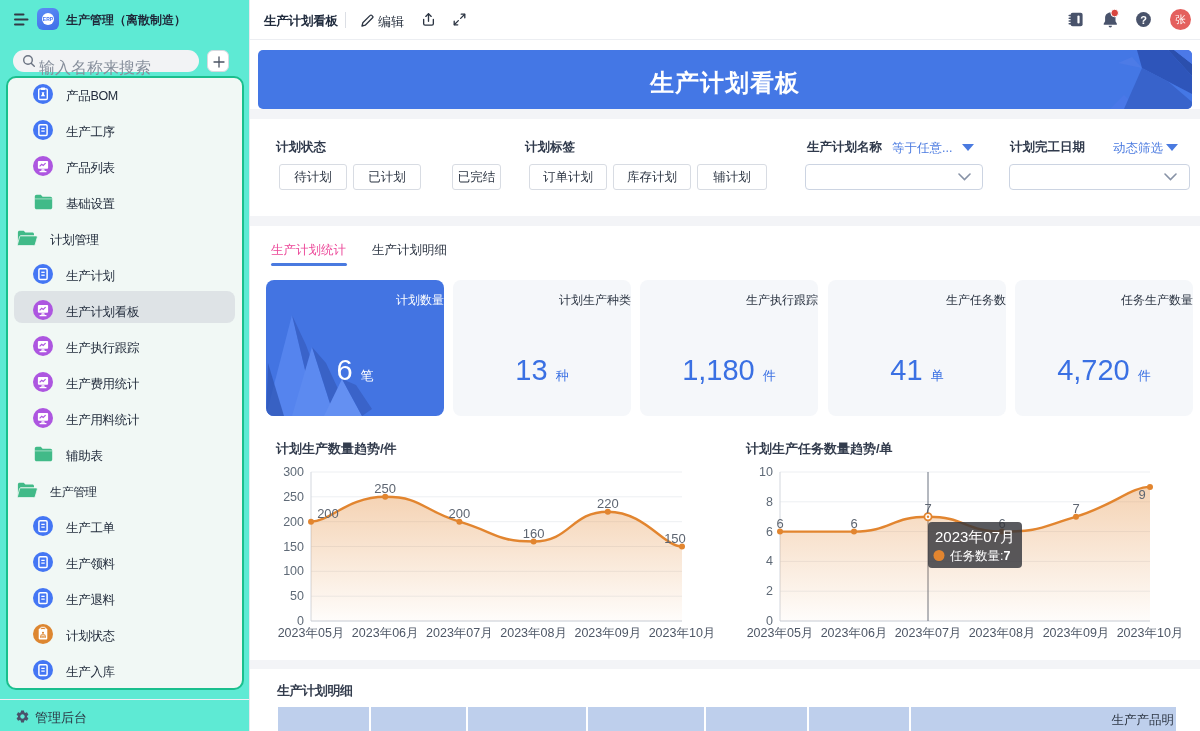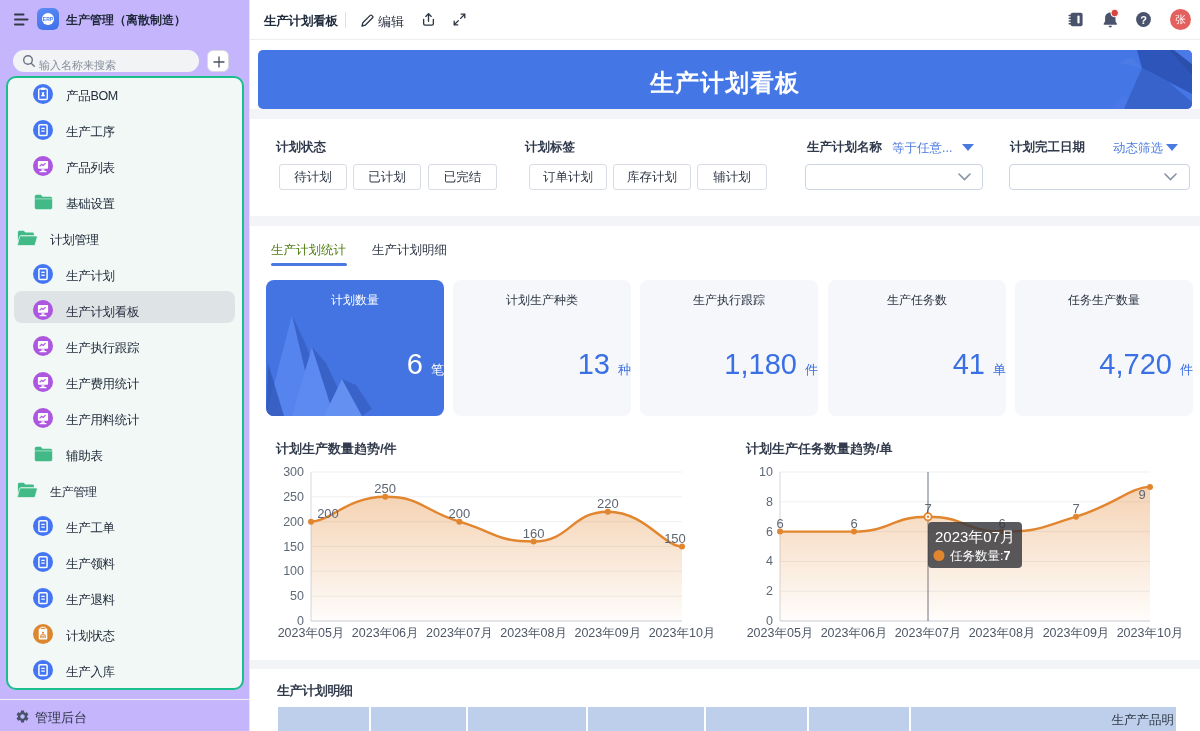--- a/index.html
+++ b/index.html
@@ -5,7 +5,7 @@
 .abs{position:absolute}
 #app{position:relative;width:1200px;height:731px}
 
-#side{position:absolute;left:0;top:0;width:250px;height:731px;background:#c4b5fd;border-right:1px solid #e7e9ee}
+#side{position:absolute;left:0;top:0;width:250px;height:731px;background:#5eead4;border-right:1px solid #e7e9ee}
 #menu{position:absolute;left:6px;top:76px;width:238px;height:614px;border:2px solid #1abf8d;border-radius:10px;background:#f1f8f5;overflow:hidden}
 .mi{position:absolute;left:0;width:234px;height:36px}
 .mi .ic{position:absolute;left:25px;top:8px;width:20px;height:20px;border-radius:50%}

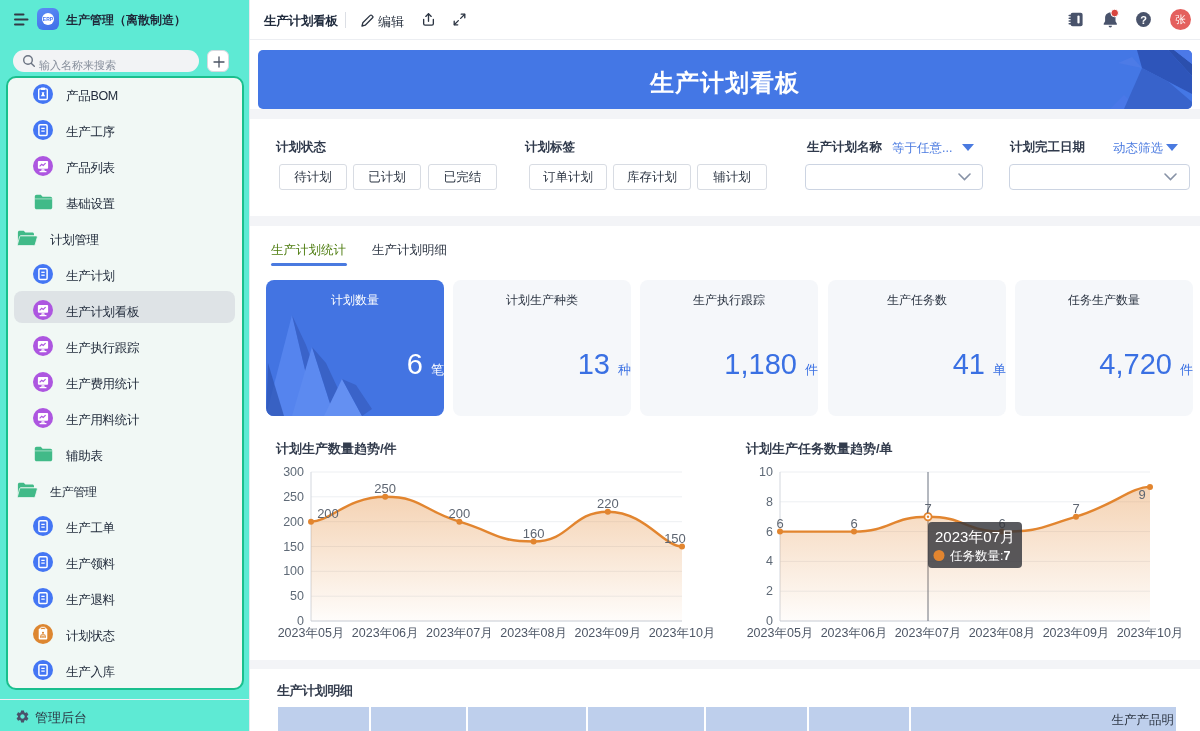--- a/index.html
+++ b/index.html
@@ -48,7 +48,7 @@
           <circle cx="6" cy="6" r="4.3" fill="none" stroke="#6b7382" stroke-width="1.4"></circle>
           <line x1="9.2" y1="9.2" x2="12.3" y2="12.3" stroke="#6b7382" stroke-width="1.4" stroke-linecap="round"></line>
         </svg>
-   <span class="abs" style="left:26px;top:8px;font-size:11px;color:#878f9c">输入名称来搜索</span>
+   <span class="abs" style="left:26px;top:8px;font-size:16px;color:#878f9c">输入名称来搜索</span>
       </div>
  <div class="abs" style="left:207px;top:50px;width:22px;height:22px;border:1px solid #d7dae0;border-radius:6px;background:#fff">
    <svg class="abs" style="left:4.5px;top:4.5px" width="12" height="12" viewBox="0 0 12 12">

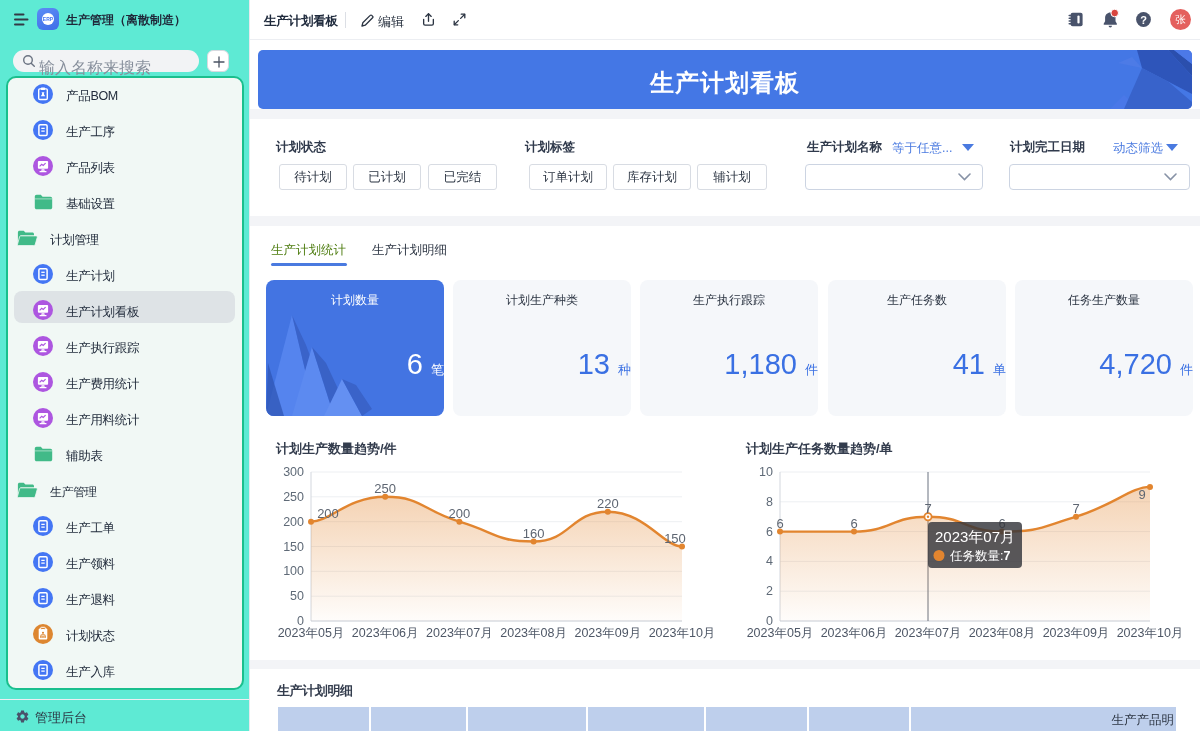--- a/index.html
+++ b/index.html
@@ -315,7 +315,7 @@
     </svg>
 <div class="btn" style="left:279px;width:68px">待计划</div>
 <div class="btn" style="left:353px;width:68px">已计划</div>
-<div class="btn" style="left:428px;width:69px">已完结</div>
+<div class="btn" style="left:452px;width:49px">已完结</div>
 <div class="btn" style="left:529px;width:78px">订单计划</div>
 <div class="btn" style="left:613px;width:78px">库存计划</div>
 <div class="btn" style="left:697px;width:70px">辅计划</div>

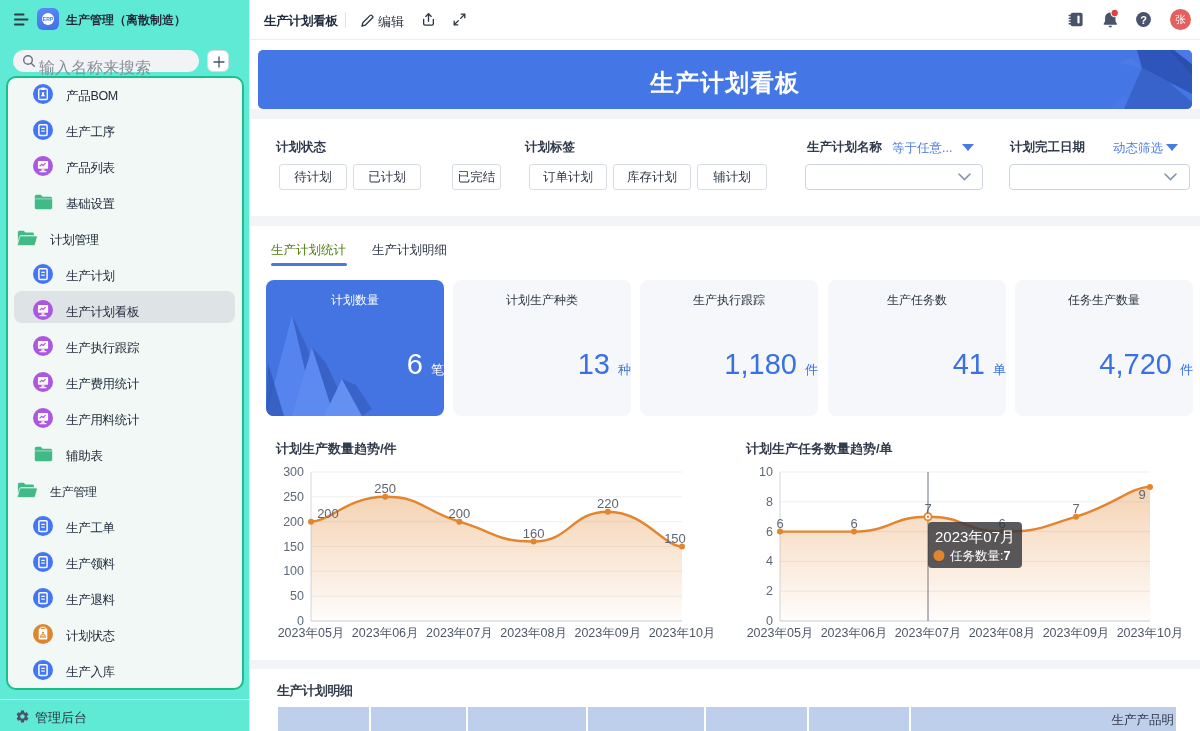--- a/index.html
+++ b/index.html
@@ -329,7 +329,7 @@
     </svg>
 <div class="band" style="top:216px;height:10px"></div>
 
-<div class="abs" style="left:271px;top:242px;font-size:12.5px;color:#4d7c0f">生产计划统计</div>
+<div class="abs" style="left:271px;top:242px;font-size:12.5px;color:#ec4899">生产计划统计</div>
 <div class="abs" style="left:372px;top:242px;font-size:12.5px;color:#2a3341">生产计划明细</div>
 <div class="abs" style="left:271px;top:263px;width:76px;height:3px;background:#4a7ae0;border-radius:2px"></div>
 

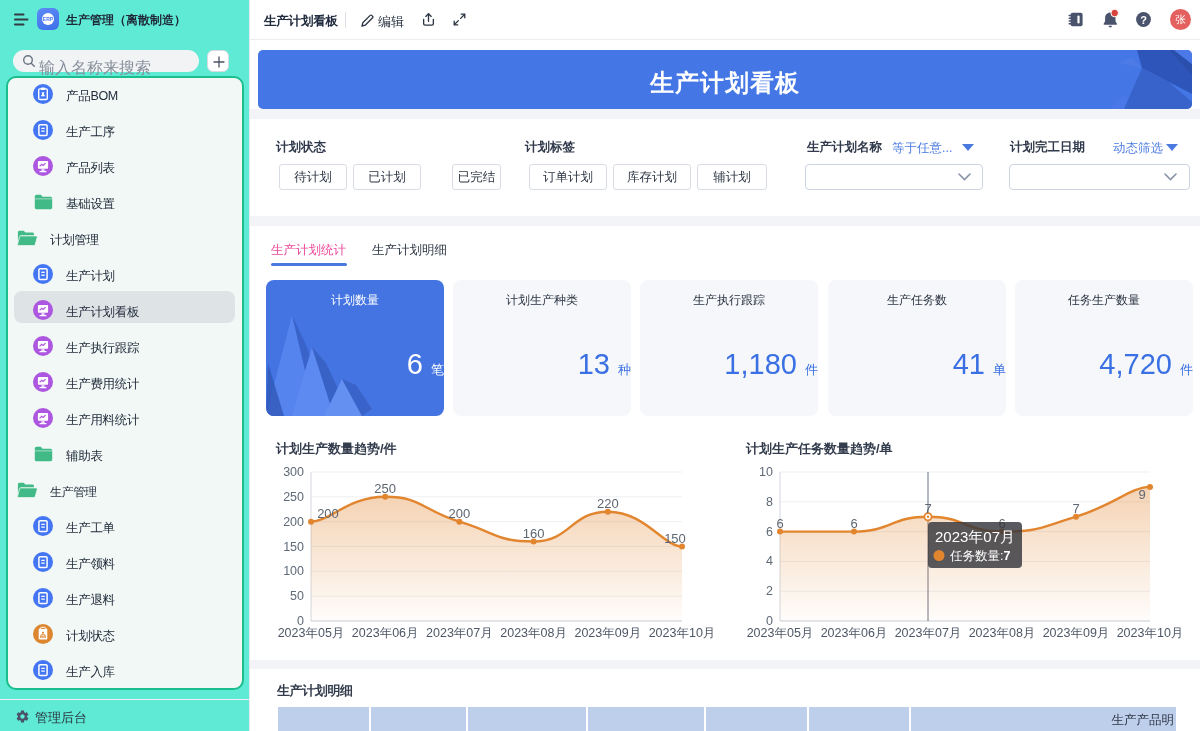--- a/index.html
+++ b/index.html
@@ -24,7 +24,7 @@
 .sel2{position:absolute;top:164px;height:26px;border:1px solid #ccd4e2;border-radius:4px;background:#fff}
 .blue{color:#4a7ae0}
 .card{position:absolute;top:280px;width:178px;height:136px;background:#f5f7fa;border-radius:8px}
-.card .t{position:absolute;width:100%;text-align:center;font-size:12px;color:#2b3442;top:12px}
+.card .t{position:absolute;width:100%;text-align:right;font-size:12px;color:#2b3442;top:12px}
 .card .n{position:absolute;top:68px;width:100%;text-align:right;font-size:29px;color:#3a70e3}
 .card .n span{font-size:13px}
 .ctitle{position:absolute;top:440px;font-size:13px;font-weight:bold;color:#333c4d}

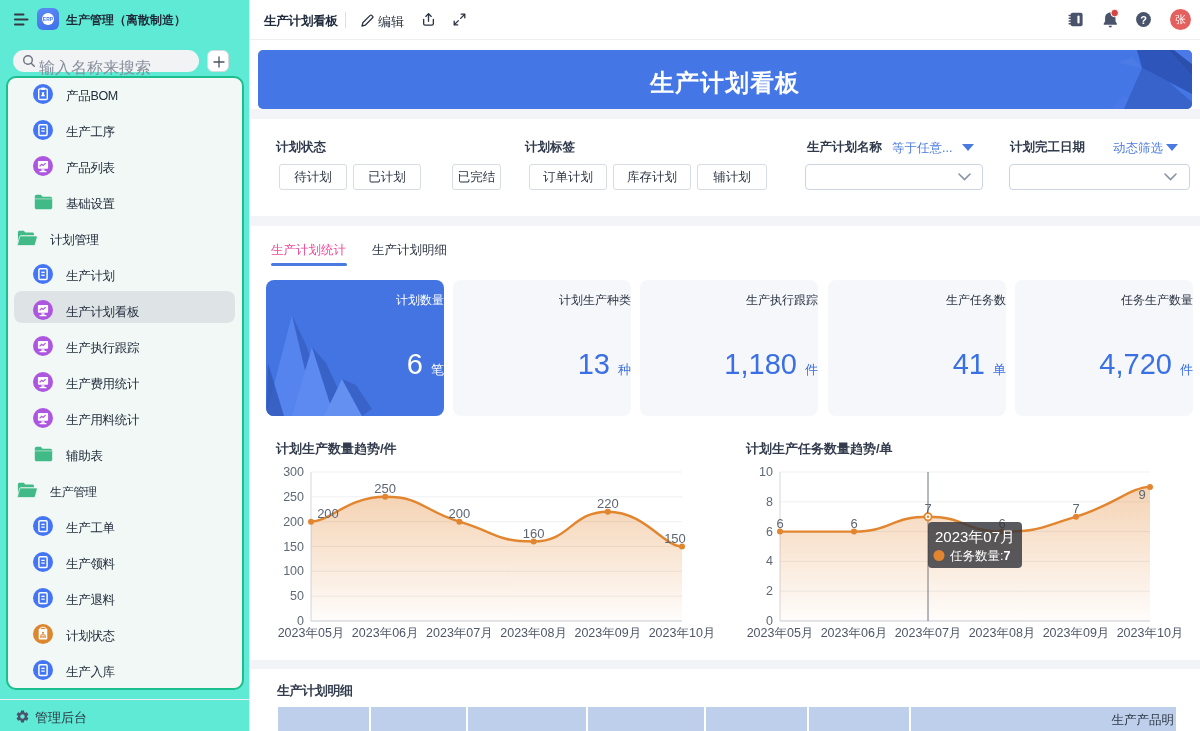--- a/index.html
+++ b/index.html
@@ -25,7 +25,7 @@
 .blue{color:#4a7ae0}
 .card{position:absolute;top:280px;width:178px;height:136px;background:#f5f7fa;border-radius:8px}
 .card .t{position:absolute;width:100%;text-align:right;font-size:12px;color:#2b3442;top:12px}
-.card .n{position:absolute;top:68px;width:100%;text-align:right;font-size:29px;color:#3a70e3}
+.card .n{position:absolute;top:74px;width:100%;text-align:center;font-size:29px;color:#3a70e3}
 .card .n span{font-size:13px}
 .ctitle{position:absolute;top:440px;font-size:13px;font-weight:bold;color:#333c4d}
 </style></head><body>

